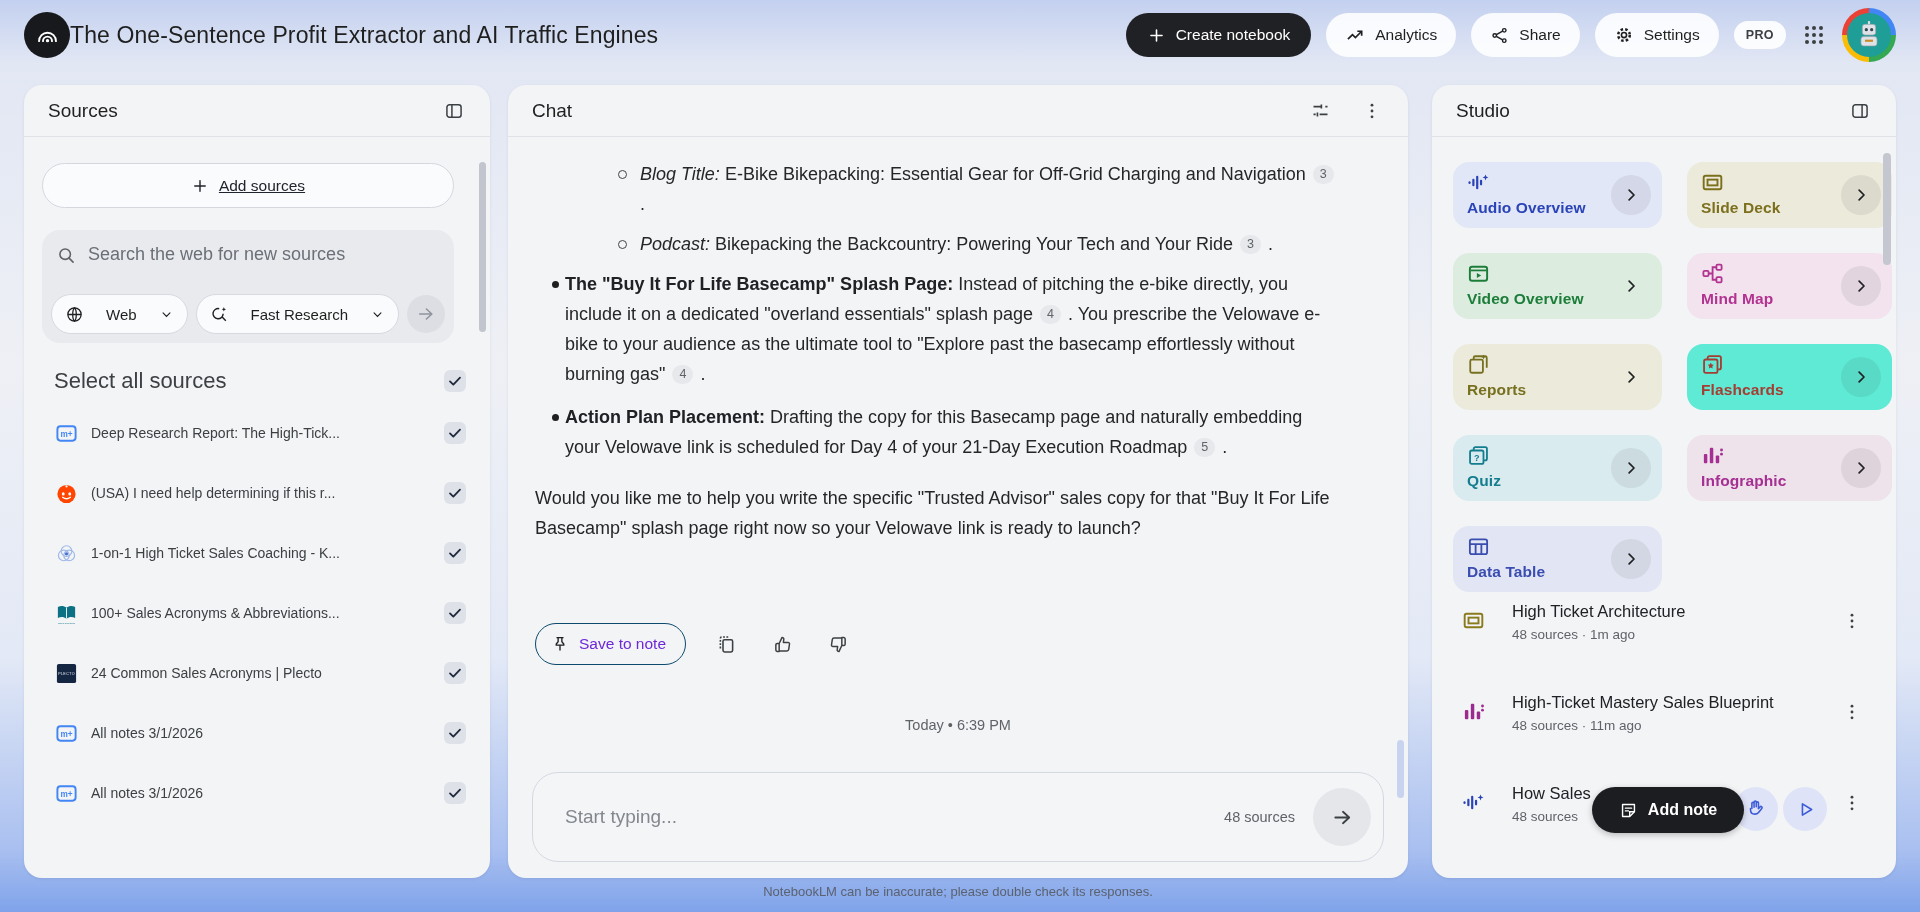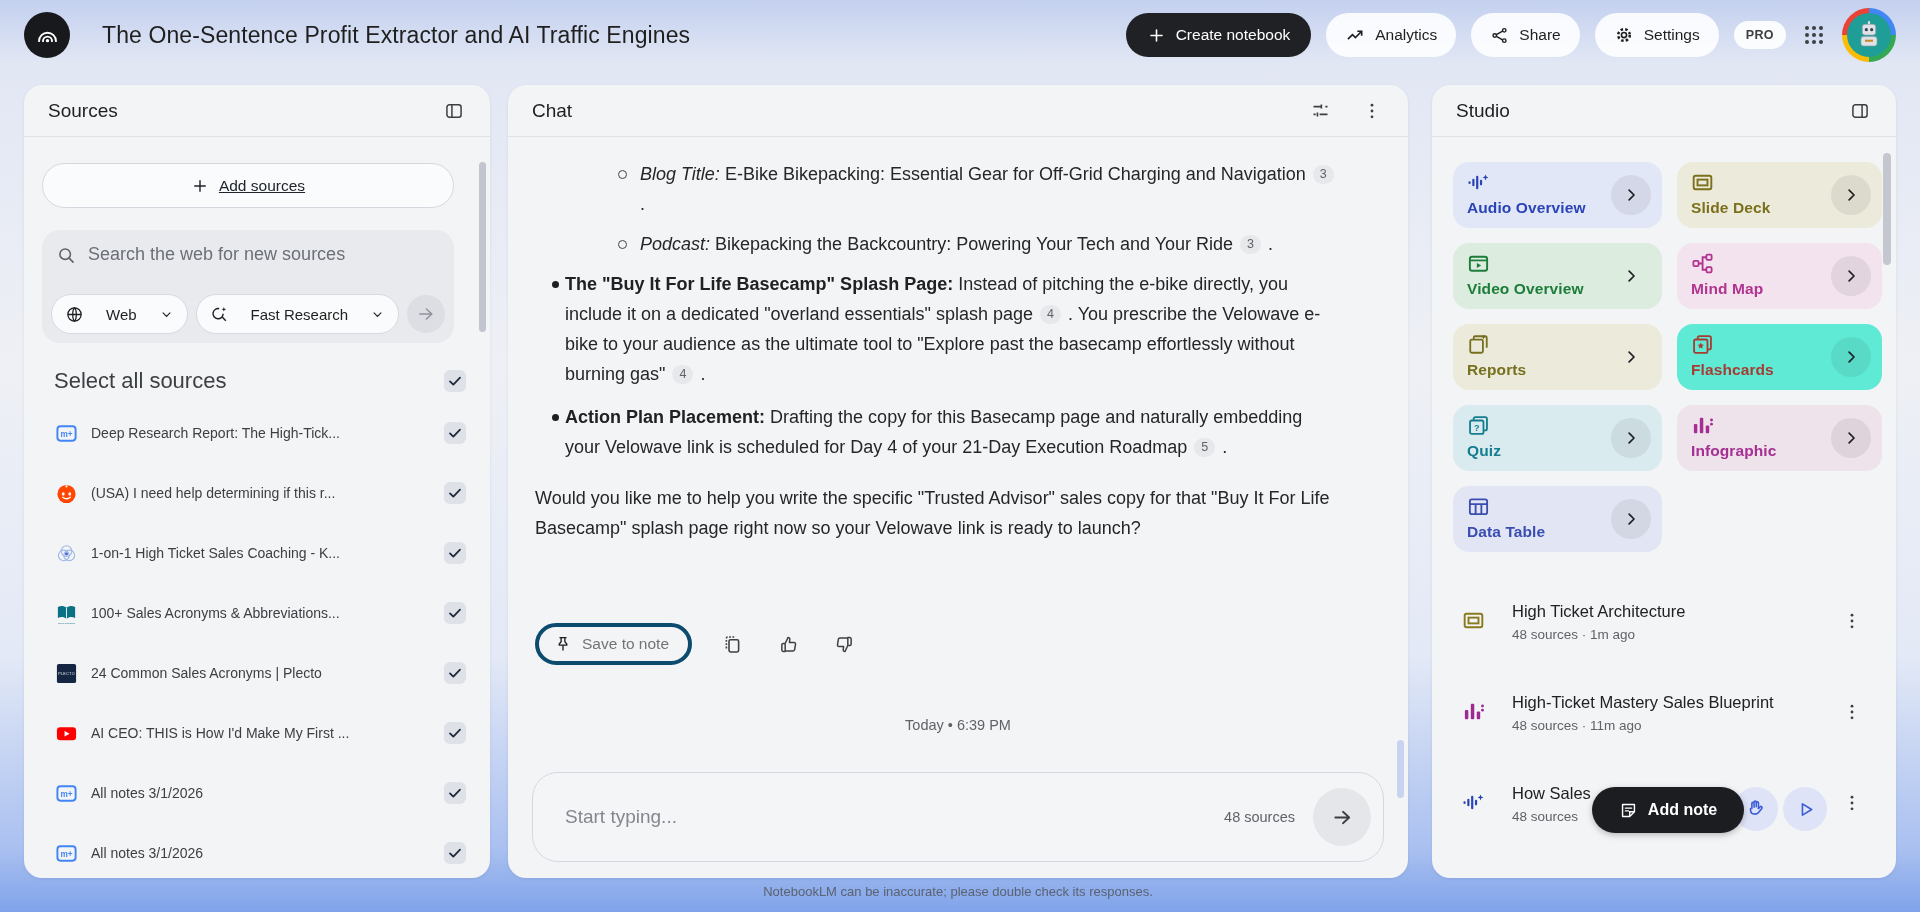--- a/index.html
+++ b/index.html
@@ -12,7 +12,7 @@
   
   .topbar { position:absolute; top:0; left:0; right:0; height:70px; display:flex; align-items:center; padding:0 24px; }
   .logo { width:46px; height:46px; border-radius:50%; background:#17191c; display:flex; align-items:center; justify-content:center; flex:0 0 auto; }
-  .nb-title { margin-left:32px; font-size:23px; color:#1f1f1f; letter-spacing:0.1px; white-space:nowrap; }
+  .nb-title { font-size:23px; color:#1f1f1f; letter-spacing:0.1px; white-space:nowrap; }
   .topbar-right { margin-left:auto; display:flex; align-items:center; gap:15px; }
   .pill { height:44px; border-radius:22px; display:flex; align-items:center; gap:10px; padding:0 19px; font-size:15.5px; color:#1f1f1f; background:rgba(255,255,255,0.88); cursor:default; }
   .pill.dark { background:#202124; color:#fff; padding:0 21px; }

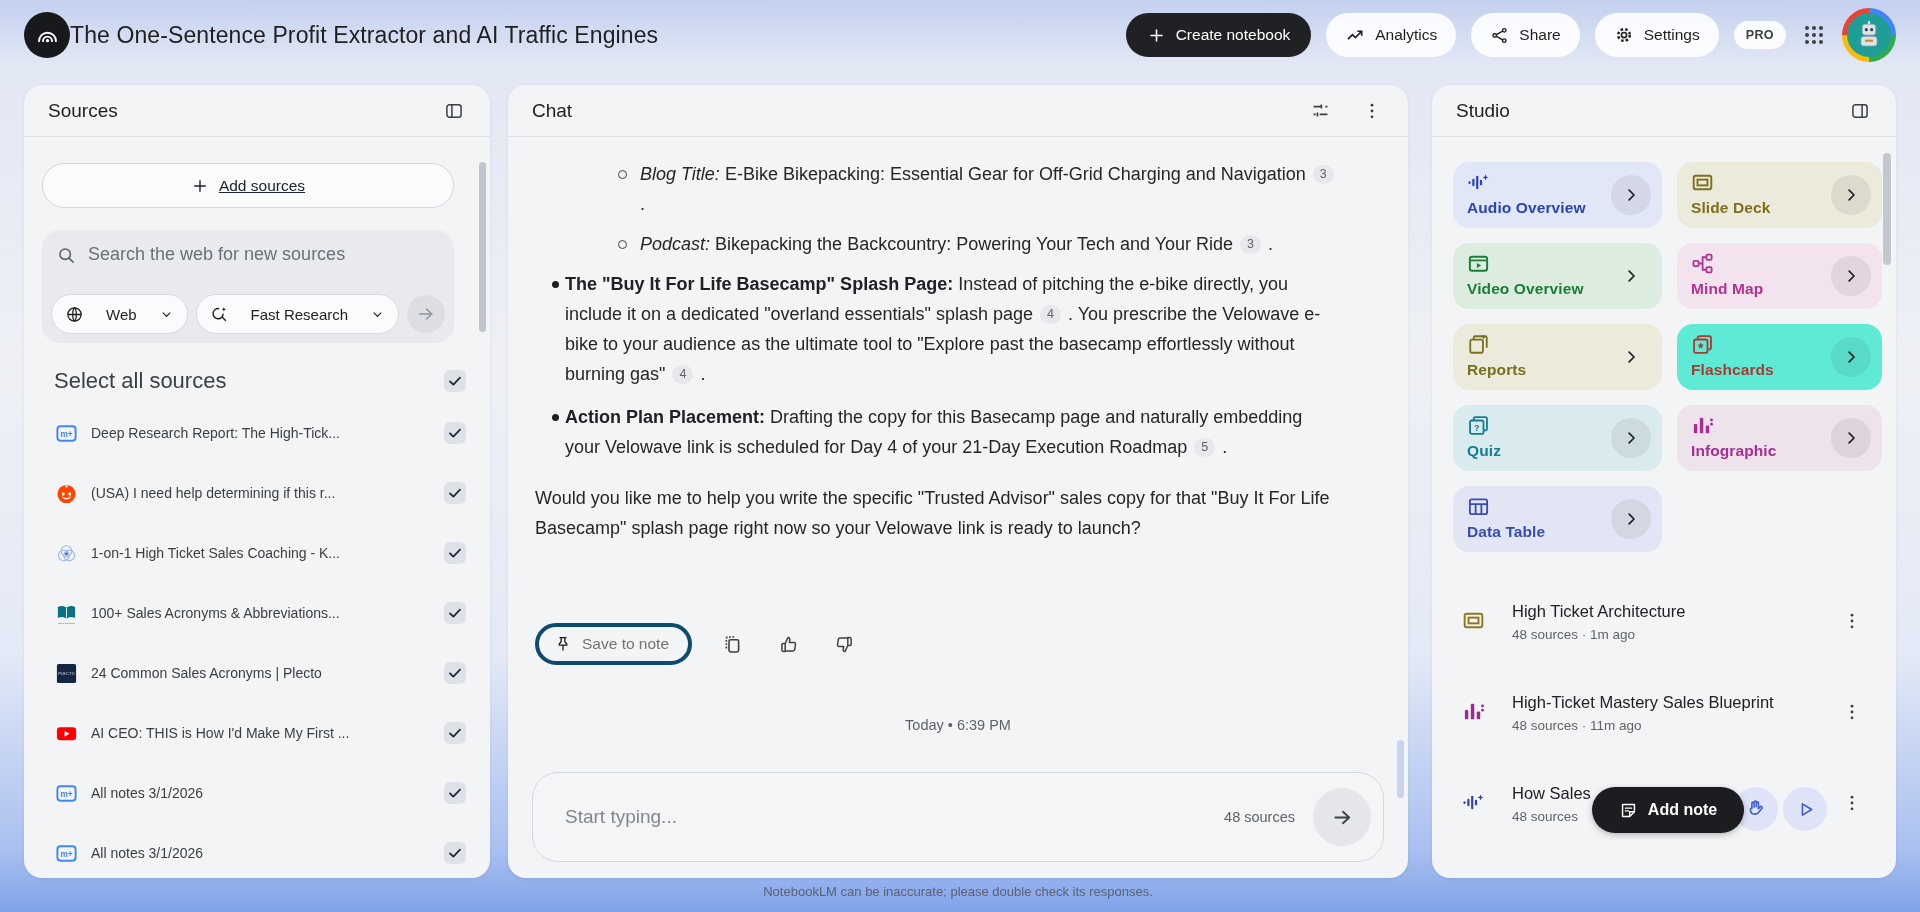--- a/index.html
+++ b/index.html
@@ -68,7 +68,7 @@
   .send-btn { width:58px; height:58px; border-radius:50%; background:#e4e6ea; display:flex; align-items:center; justify-content:center; }
   #chat-scroll { right:4px; top:655px; width:7px; height:58px; background:#c7d3ef; }
   
-  #studio-tiles { position:absolute; top:77px; left:21px; display:grid; grid-template-columns:209px 205px; gap:15px; }
+  #studio-tiles { position:absolute; top:77px; left:21px; display:grid; grid-template-columns:209px 205px; gap:25px; }
   .tile { position:relative; height:66px; border-radius:16px; }
   .tile-icon { position:absolute; left:14px; top:9px; }
   .tile-label { position:absolute; left:14px; bottom:11px; font-size:15.5px; font-weight:bold; letter-spacing:0.1px; }

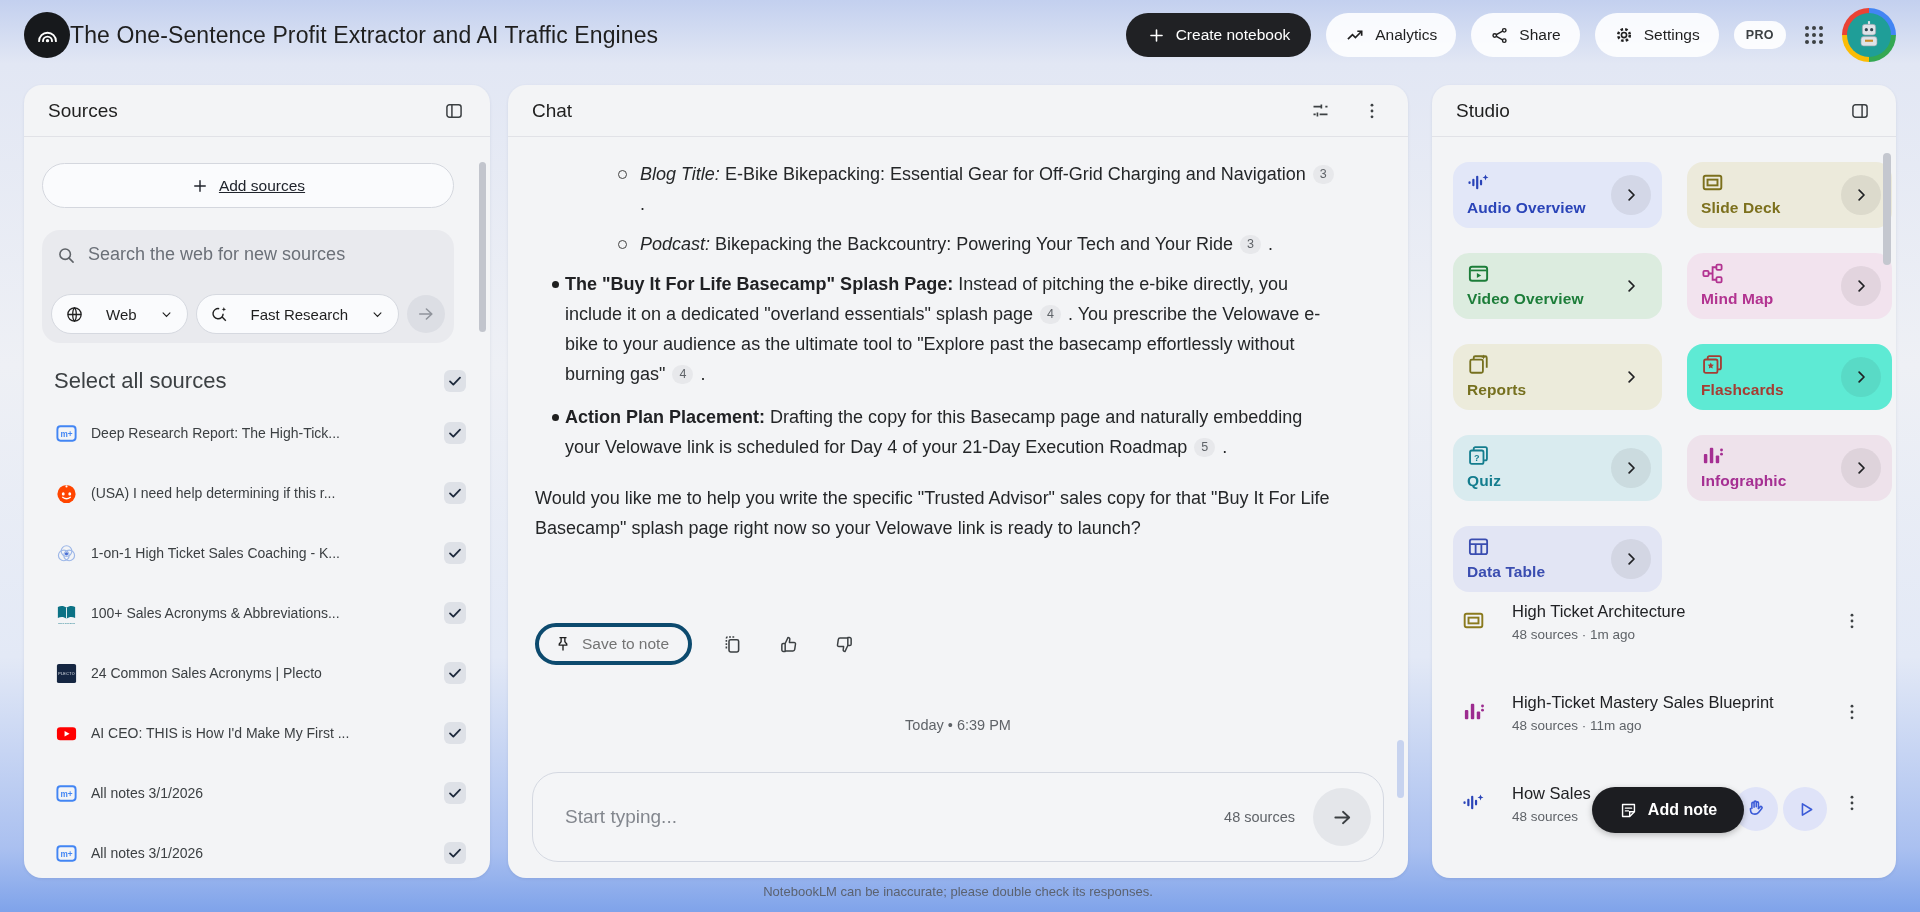--- a/index.html
+++ b/index.html
@@ -59,7 +59,7 @@
   .seg-i { font-style:italic; }
   .cite-chip { display:inline-block; background:#e7e8eb; color:#5f6368; border-radius:10px; font-size:12.5px; line-height:19px; padding:0 7px; margin:0 2px; vertical-align:2px; }
   .actions-row { position:absolute; top:538px; left:27px; display:flex; align-items:center; gap:24px; }
-  .save-note-btn { height:42px; border:4px solid #0c4a6e; border-radius:21px; display:flex; align-items:center; gap:10px; padding:0 19px 0 15px; font-size:15.5px; color:#737373; }
+  .save-note-btn { height:42px; border:1px solid #0c4a6e; border-radius:21px; display:flex; align-items:center; gap:10px; padding:0 19px 0 15px; font-size:15.5px; color:#6d28d9; }
   .timestamp { position:absolute; top:632px; left:0; right:0; text-align:center; font-size:14.5px; color:#5f6368; }
   .input-box { position:absolute; left:24px; top:687px; width:852px; height:90px; border:1.5px solid #d4d8e1; border-radius:26px; background:#f4f5f7; display:flex; align-items:center; padding:0 12px 0 32px; }
   .chat-input { flex:1; border:none; outline:none; background:transparent; font-size:19px; color:#1f1f1f; font-family:"Liberation Sans",sans-serif; }

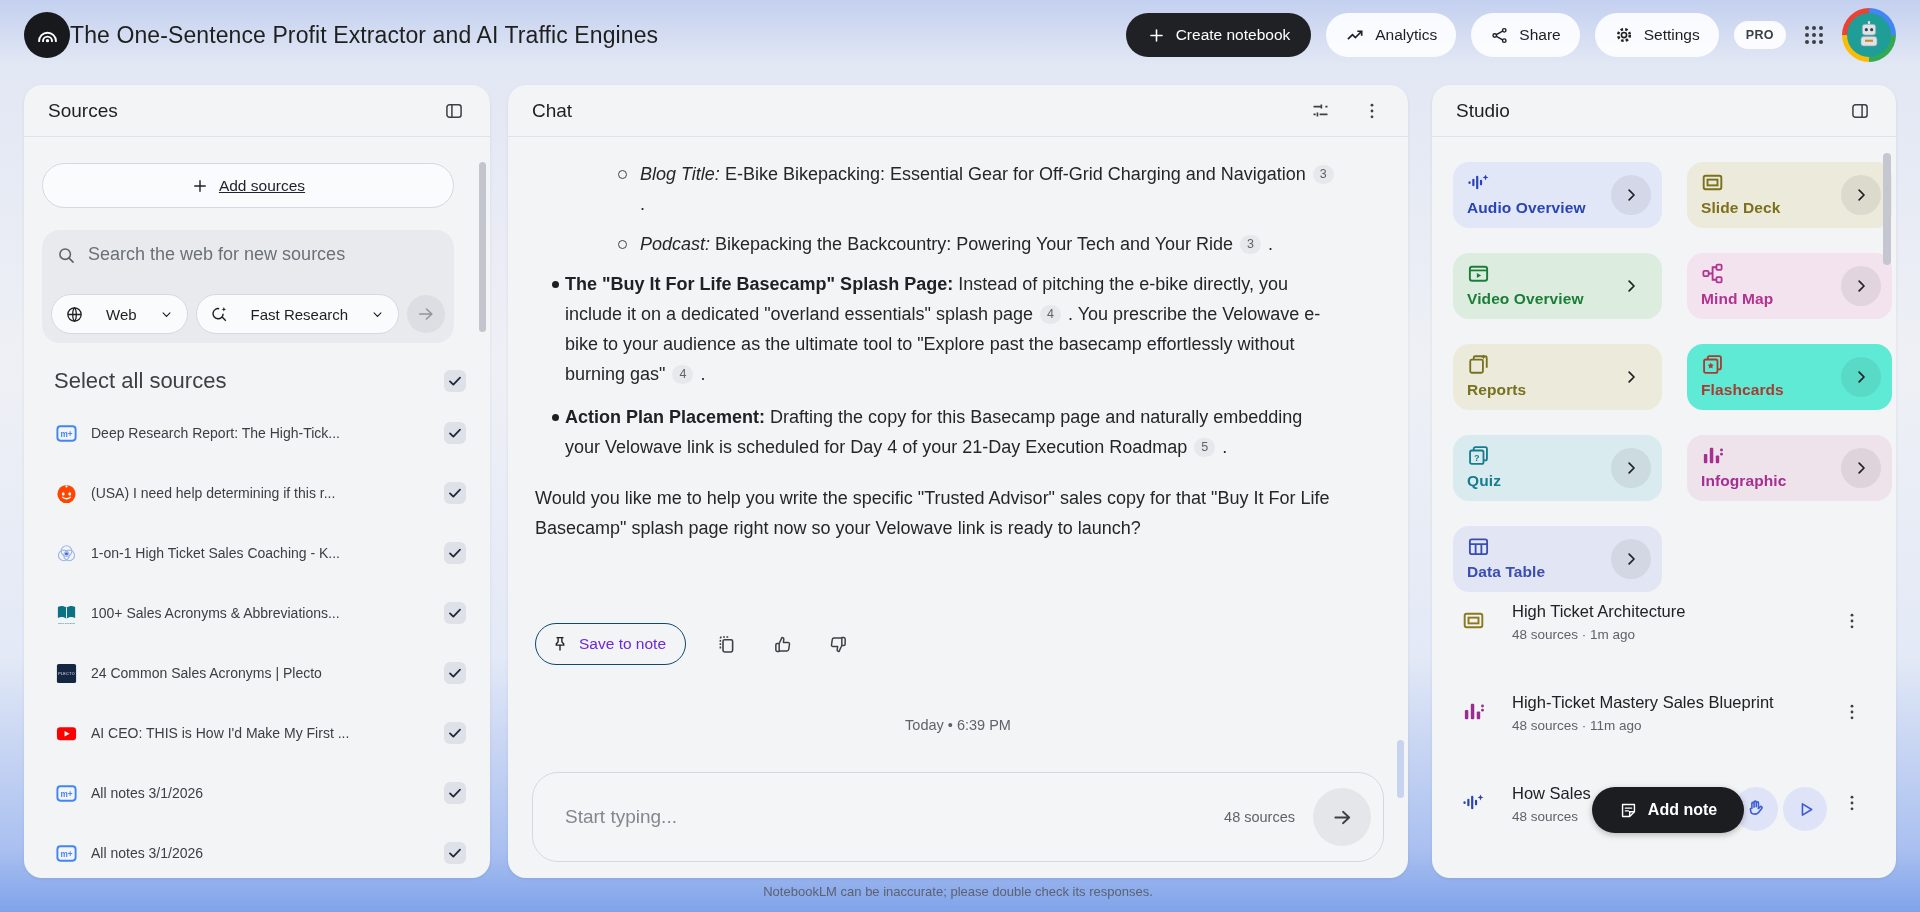--- a/index.html
+++ b/index.html
@@ -312,20 +312,6 @@
       <div class="source-row">
         <span class="source-icon">
           <svg viewBox="0 0 24 24" width="23" height="23">
-            <rect x="2" y="5.5" width="20" height="13.5" rx="3.4" fill="#ff0000"></rect>
-            <path d="M10 9.3l5.2 2.95L10 15.2z" fill="#fff"></path>
-          </svg>
-        </span>
-        <span class="source-title">AI CEO: THIS is How I'd Make My First ...</span>
-        <span class="checkbox">
-          <svg viewBox="0 0 24 24" width="16" height="16">
-            <path d="M4.5 12.5l5 5L19.5 7" fill="none" stroke="#1e2a3c" stroke-width="2.7" stroke-linecap="round" stroke-linejoin="round"></path>
-          </svg>
-        </span>
-      </div>
-      <div class="source-row">
-        <span class="source-icon">
-          <svg viewBox="0 0 24 24" width="23" height="23">
             <rect x="2.5" y="4.5" width="19" height="15" rx="3.2" fill="none" stroke="#4285f4" stroke-width="2"></rect>
             <text x="12" y="15.6" font-size="8.6" fill="#4285f4" text-anchor="middle" font-weight="bold" font-family="Liberation Sans,sans-serif">m+</text>
           </svg>

